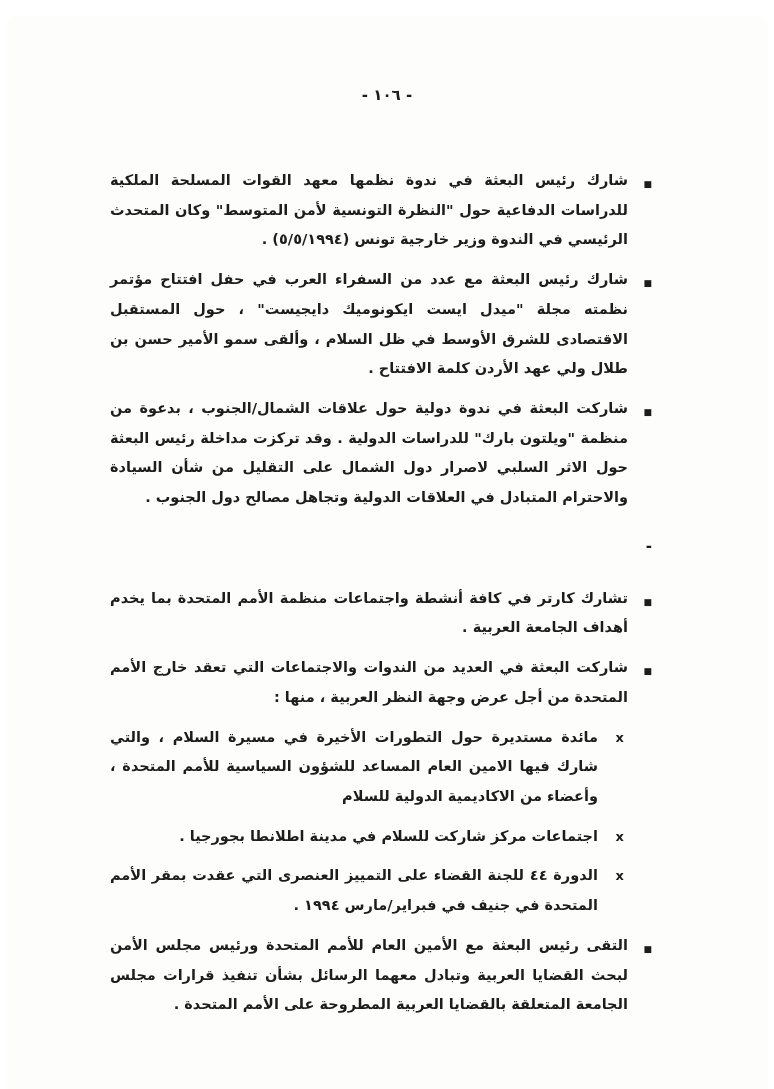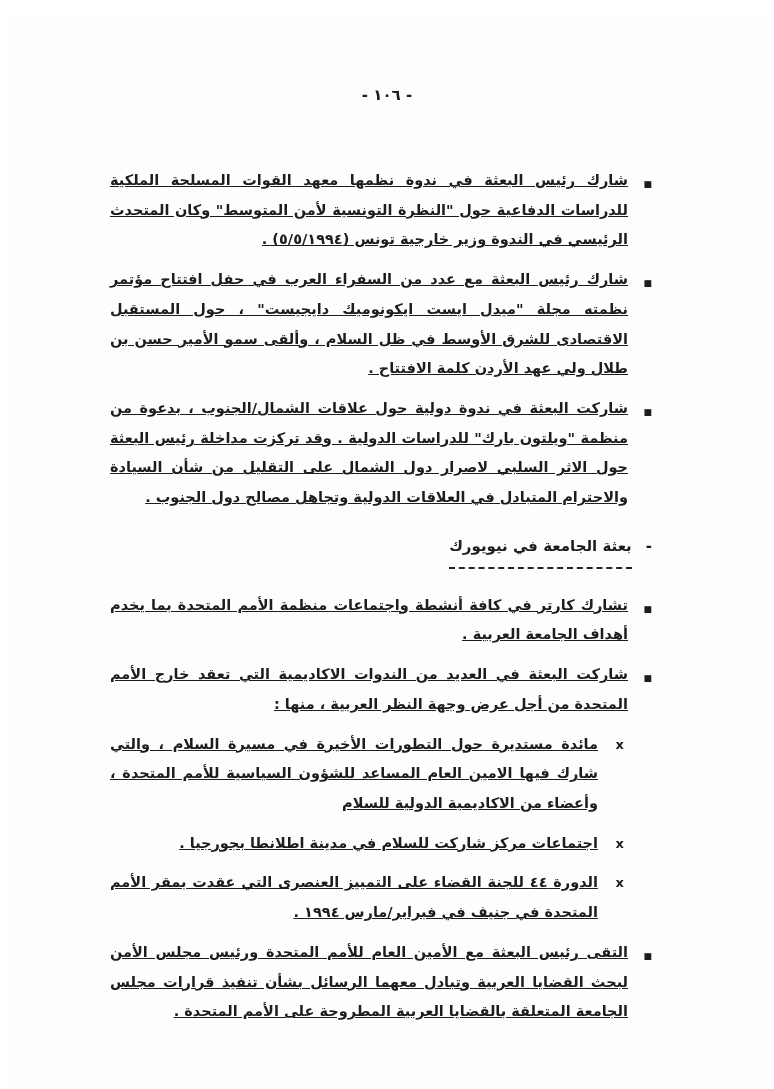--- a/index.html
+++ b/index.html
@@ -51,7 +51,7 @@
     font-size: 13px;
     padding-top: 2px;
   }
-  .text { flex: 1; text-decoration: underline; }
+  .text { flex: 1; }
   .heading-row {
     display: flex;
     align-items: flex-start;

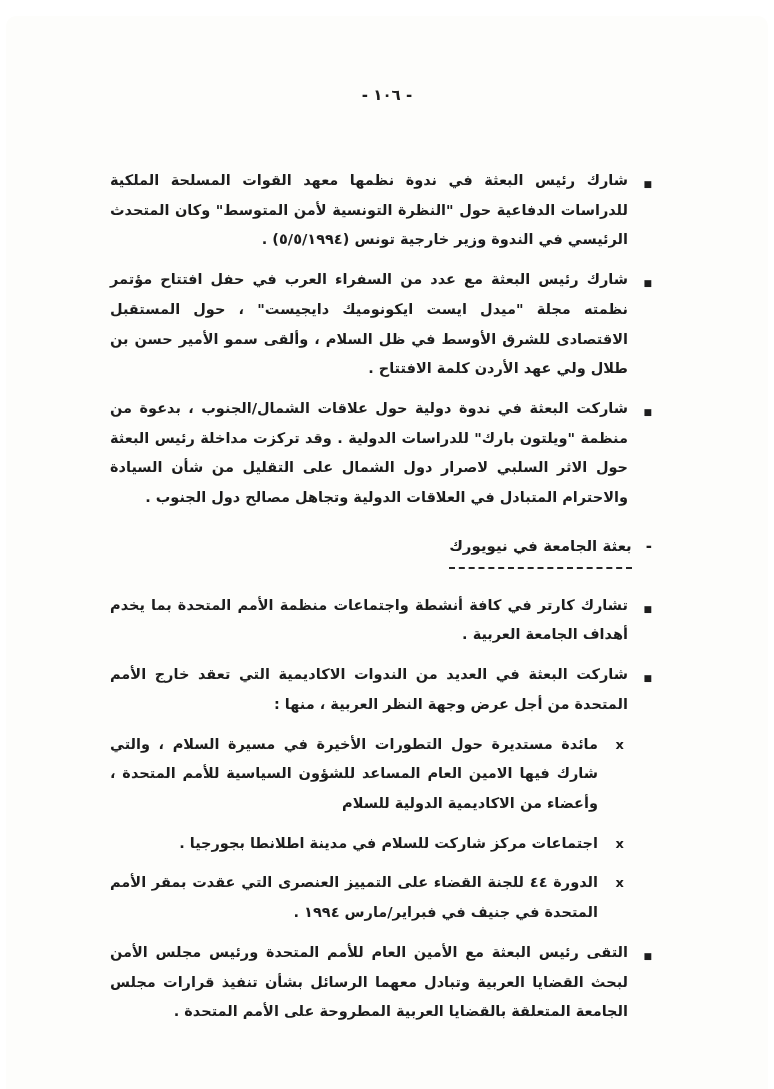--- a/index.html
+++ b/index.html
@@ -91,7 +91,6 @@
 
     <div class="heading-row">
       <span class="heading-dash">-</span>
-      <span class="heading-text">بعثة الجامعة في نيويورك</span>
     </div>
 
     <div class="item bullet">

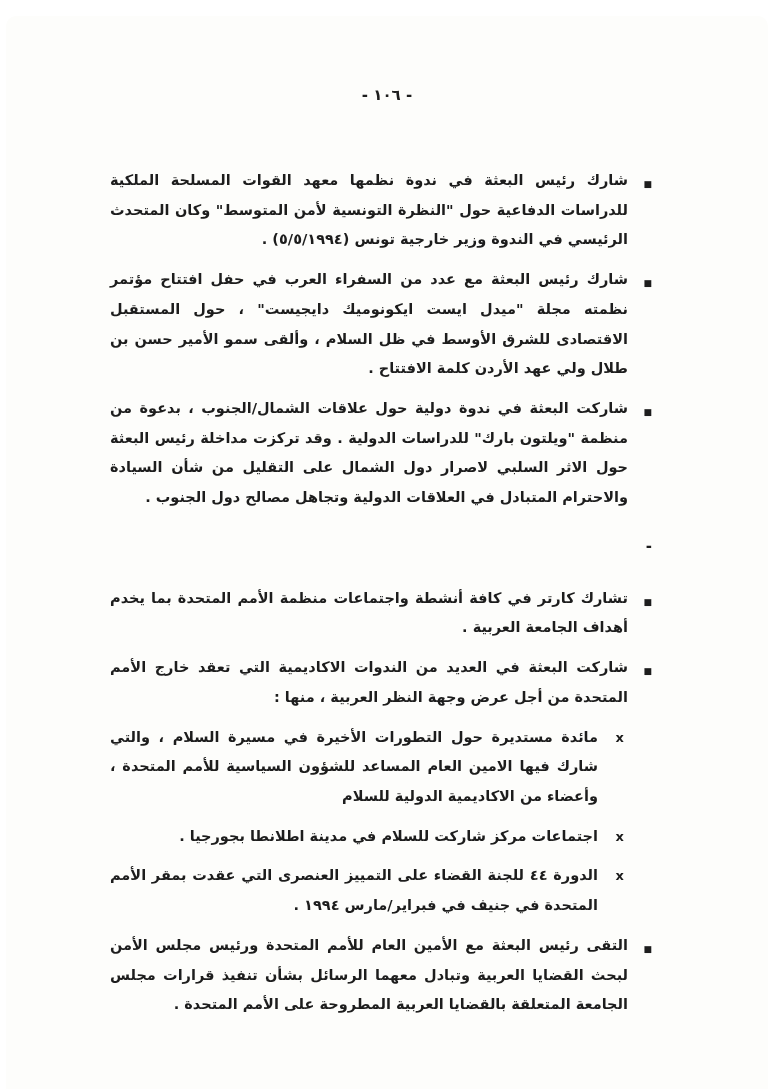--- a/index.html
+++ b/index.html
@@ -100,7 +100,7 @@
 
     <div class="item bullet">
       <span class="marker">■</span>
-      <p class="text">شاركت البعثة في العديد من الندوات الاكاديمية التي تعقد خارج الأمم المتحدة من أجل عرض وجهة النظر العربية ، منها :</p>
+      <p class="text">شاركت البعثة في العديد من الندوات والاجتماعات التي تعقد خارج الأمم المتحدة من أجل عرض وجهة النظر العربية ، منها :</p>
     </div>
 
     <div class="item sub">

